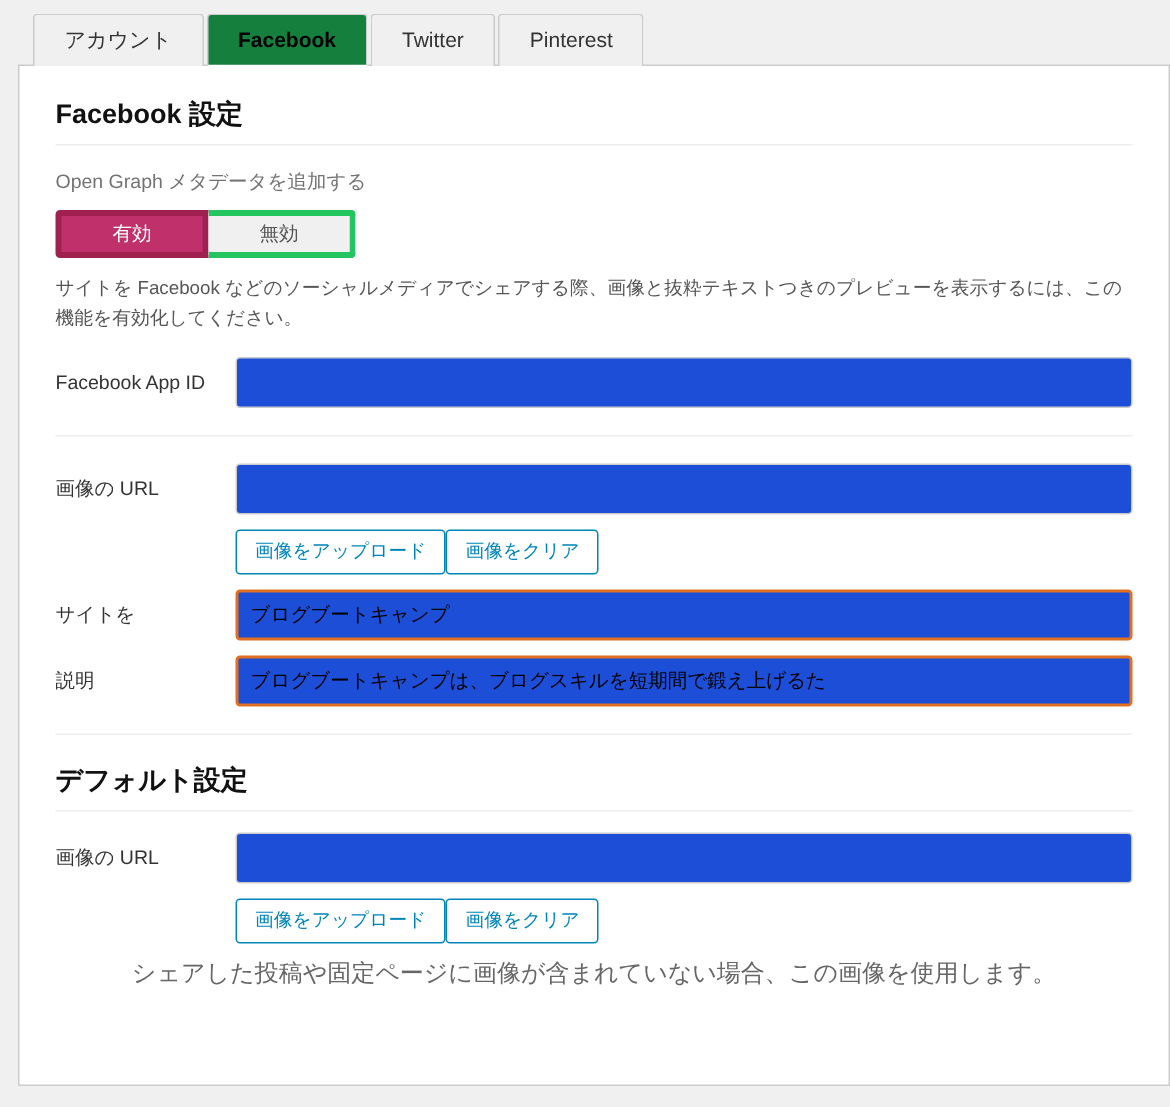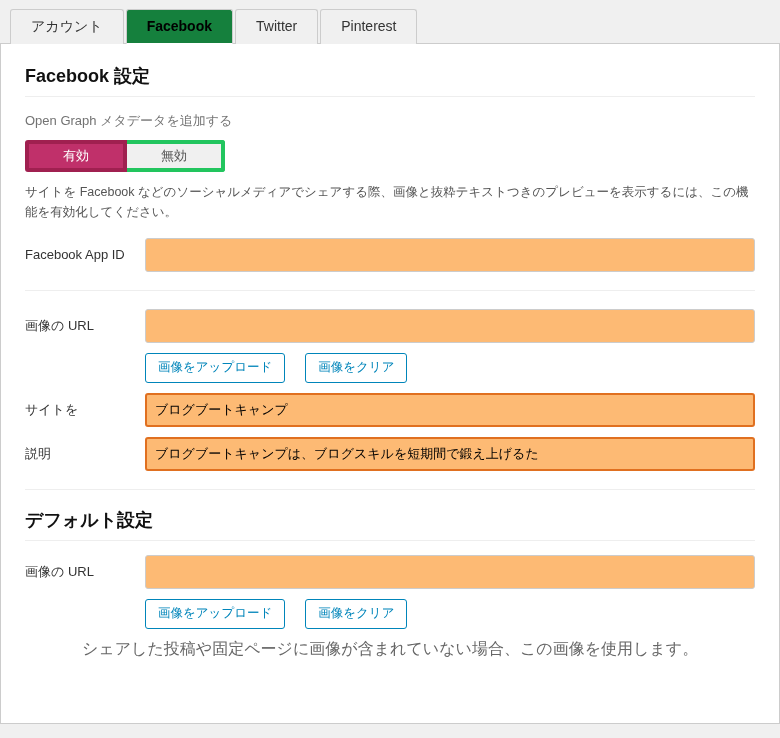--- a/index.html
+++ b/index.html
@@ -22,6 +22,7 @@
       width: 780px;
       background: #f0f0f0;
       min-height: 738px;
+      margin-left: 12px;
     }
 
     

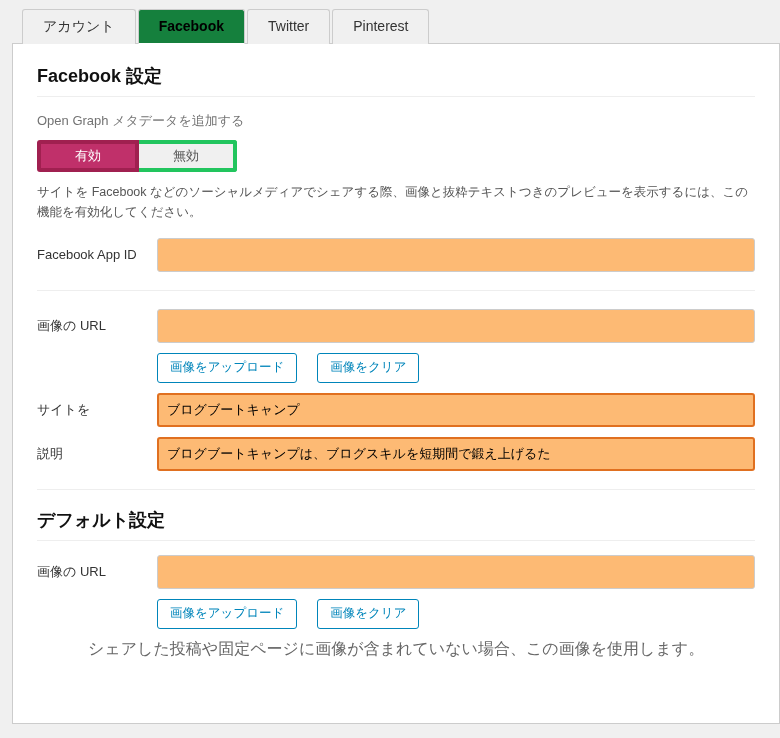--- a/index.html
+++ b/index.html
@@ -182,7 +182,7 @@
     
     .btn-group {
       display: flex;
-      gap: 20px;
+      gap: 0;
       margin-bottom: 10px;
     }
 

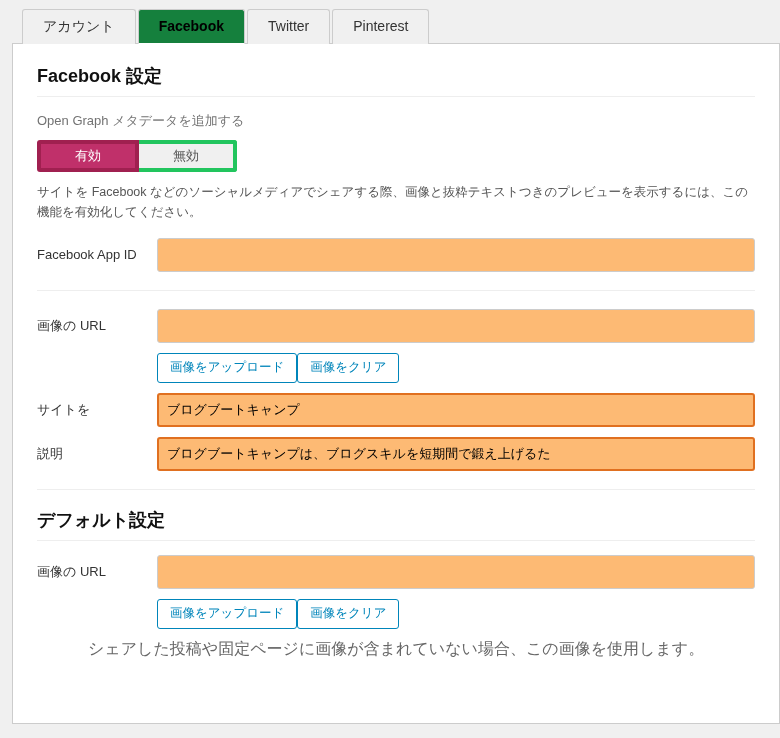--- a/index.html
+++ b/index.html
@@ -101,7 +101,7 @@
       border-radius: 3px;
       padding: 12px 8px;
       font-size: 13px;
-      background: #fdba74;
+      background: #1d4ed8;
       outline: none;
     }
 

